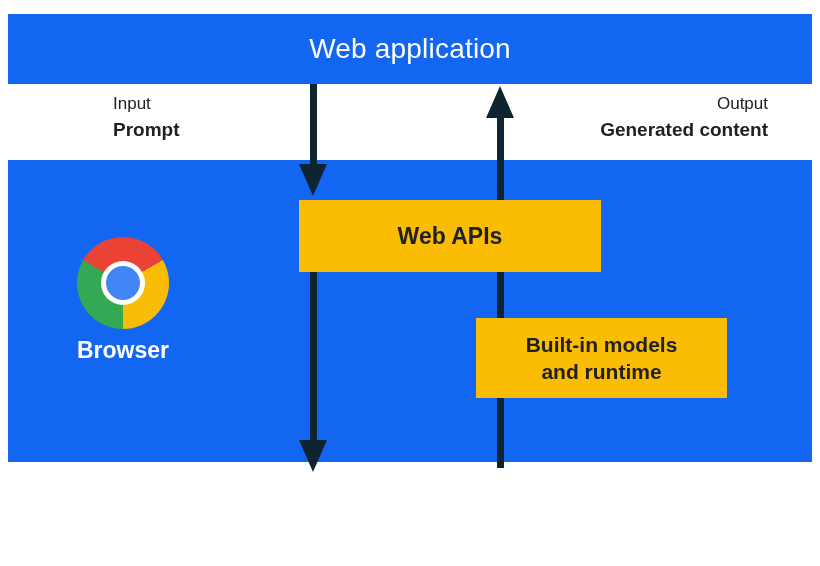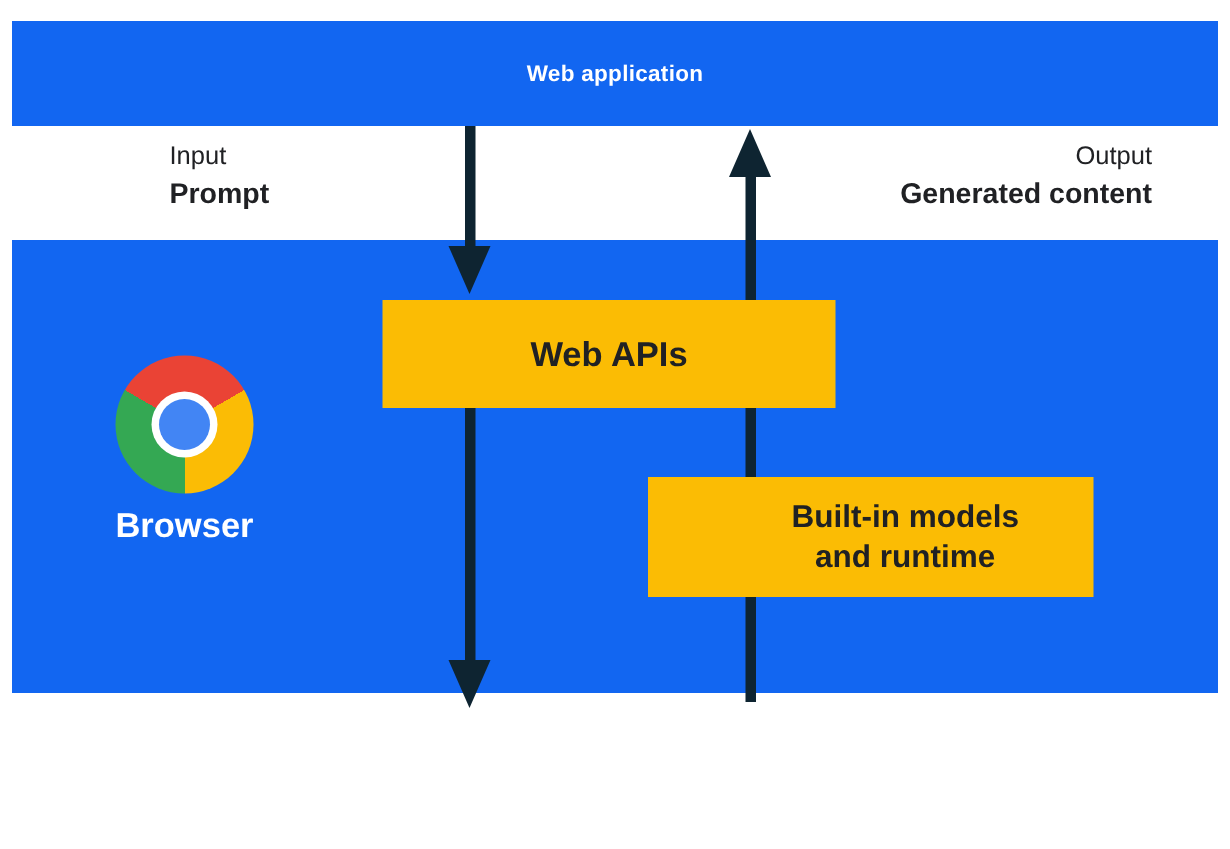--- a/index.html
+++ b/index.html
@@ -30,7 +30,7 @@
   .middle-bar{top:160px;height:302px;z-index:0;}
   .bottom-bar{top:477px;height:75px;z-index:1;}
   .bar-label{
-    color:var(--white);font-weight:700;font-size:15px;letter-spacing:.2px;
+    color:var(--white);font-weight:400;font-size:28px;letter-spacing:.2px;
   }
   .io-label{position:absolute;top:92px;color:var(--dark-text);z-index:1;}
   .io-label .caption{font-size:17px;font-weight:400;line-height:24px;}

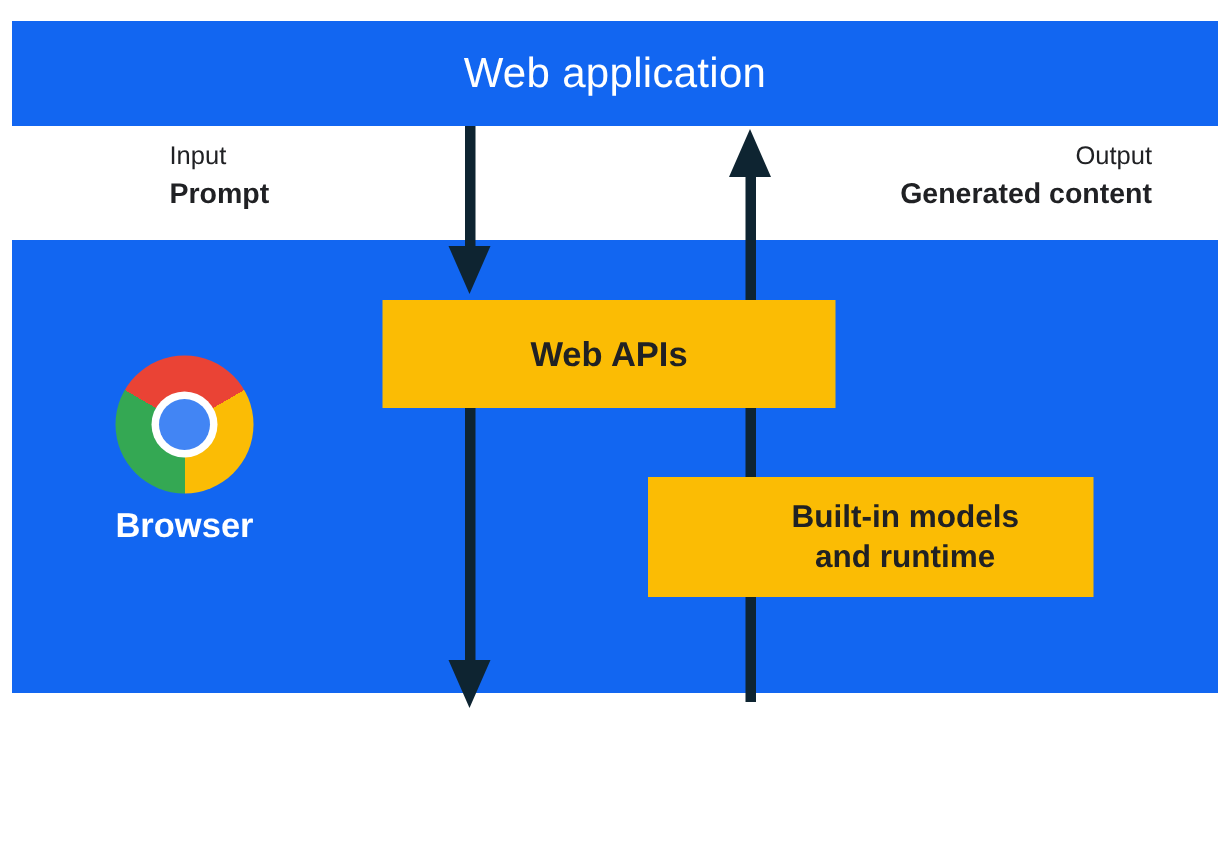--- a/index.html
+++ b/index.html
@@ -53,7 +53,7 @@
   .ybox{
     position:absolute;background:var(--yellow);z-index:2;
     display:flex;align-items:center;justify-content:center;
-    color:var(--dark-text);font-weight:700;text-align:center;
+    color:var(--dark-text);font-weight:700;text-align:center;margin-left:44px;
   }
   .webapis-box{left:255px;top:200px;width:302px;height:72px;font-size:23px;}
   .builtin-box{left:432px;top:318px;width:251px;height:80px;font-size:21px;line-height:1.3;padding-left:46px;}

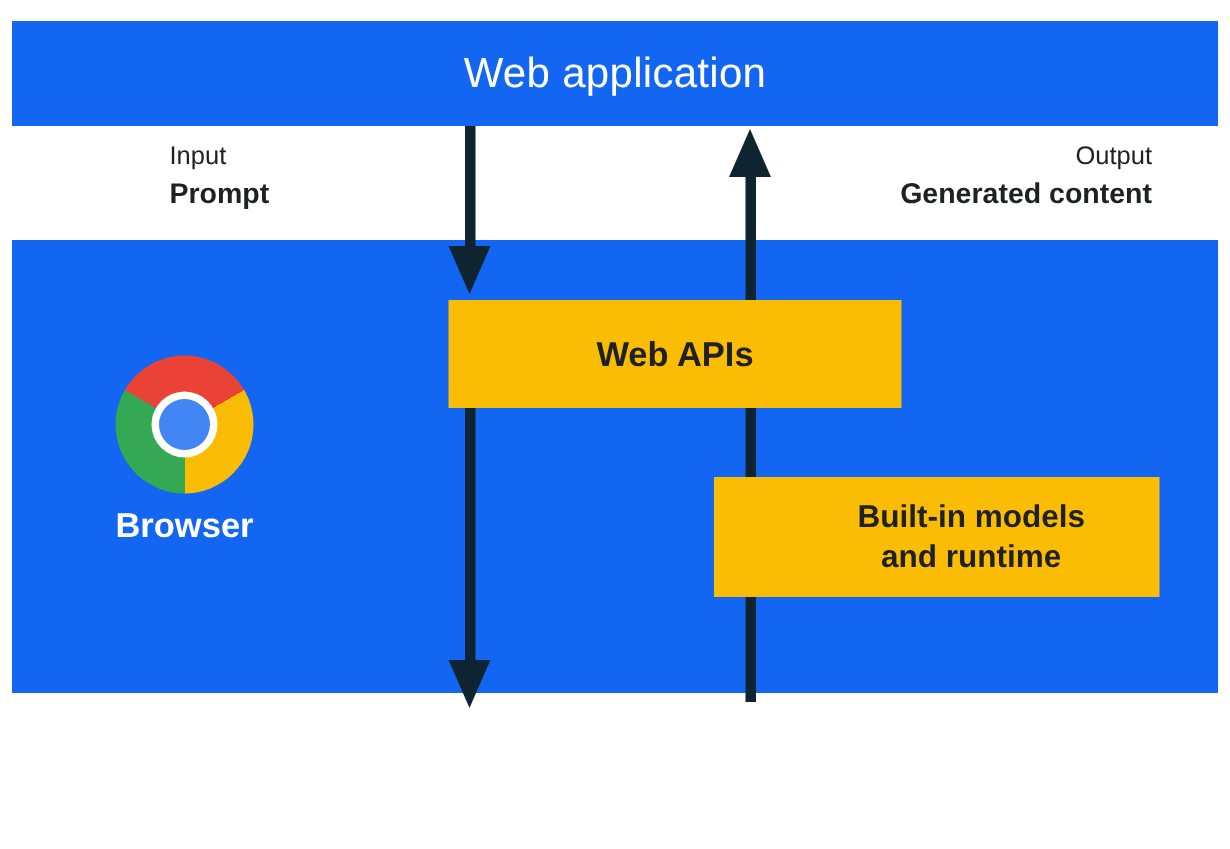--- a/index.html
+++ b/index.html
@@ -56,7 +56,7 @@
     color:var(--dark-text);font-weight:700;text-align:center;margin-left:44px;
   }
   .webapis-box{left:255px;top:200px;width:302px;height:72px;font-size:23px;}
-  .builtin-box{left:432px;top:318px;width:251px;height:80px;font-size:21px;line-height:1.3;padding-left:46px;}
+  .builtin-box{left:432px;top:318px;width:251px;height:80px;font-size:21px;line-height:1.3;}
   .builtin-box span{white-space:pre-line;}
 
   .chrome{

